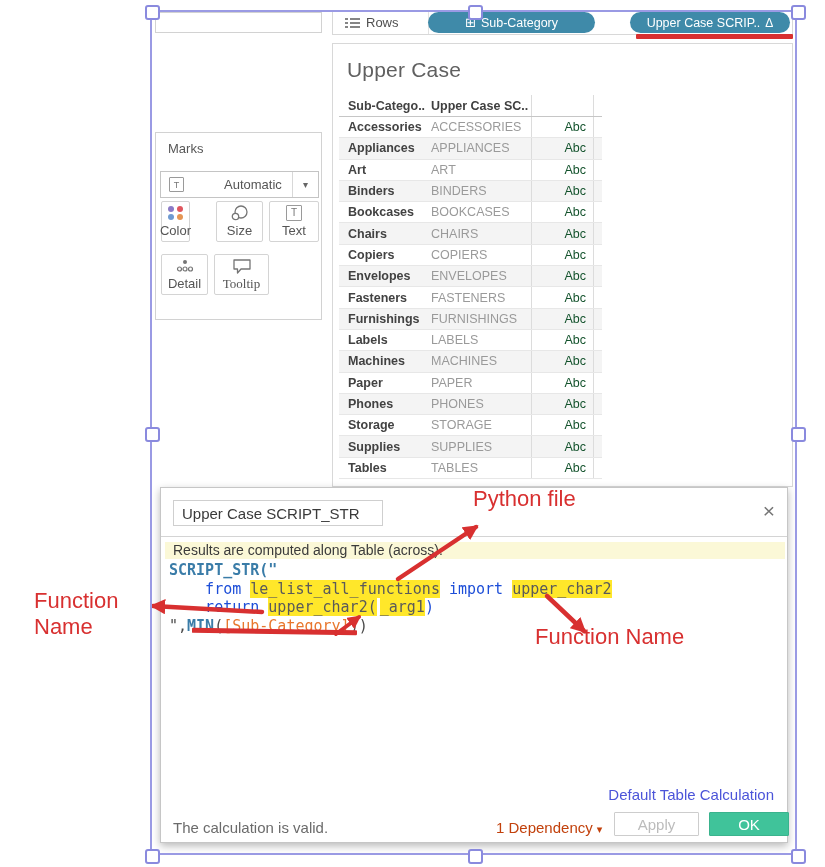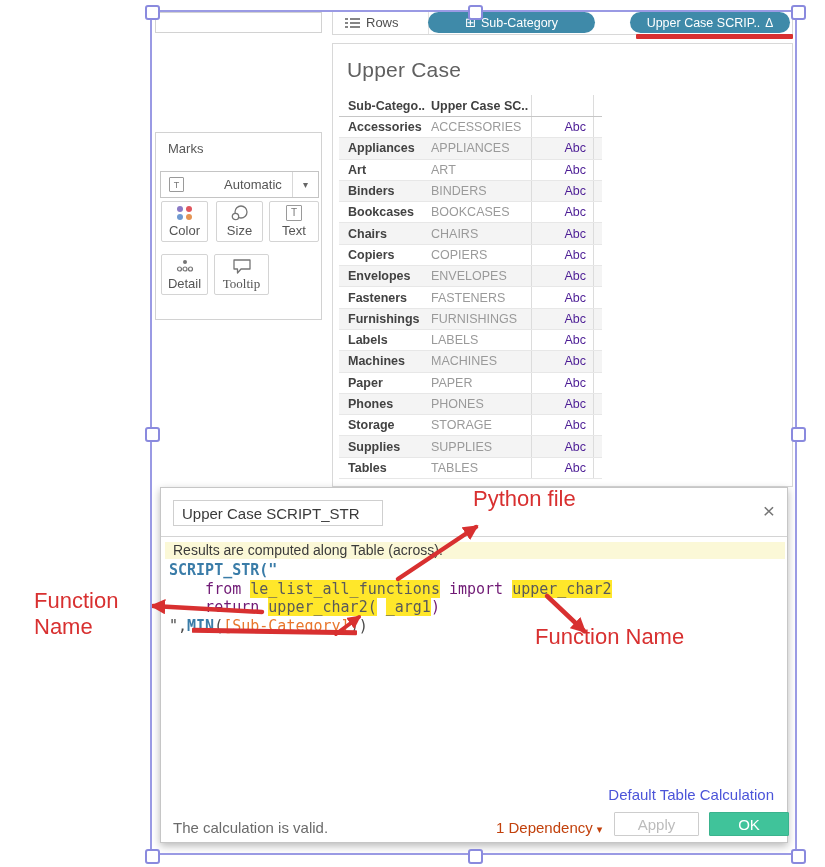--- a/index.html
+++ b/index.html
@@ -49,7 +49,7 @@
   .c2{width:100px;color:#9a9a9a;}
   .xhead .c2{color:#3f3f3f;}
   .c3{width:63px;box-sizing:border-box;border-left:1px solid #dcdcdc;border-right:1px solid #dcdcdc;
-      height:100%;display:flex;align-items:center;justify-content:flex-end;padding-right:7px;color:#4c1d95;}
+      height:100%;display:flex;align-items:center;justify-content:flex-end;padding-right:7px;color:#14532d;}
 
   
   .dialog{left:160px;top:487px;width:628px;height:356px;background:#fff;border:1px solid #c6c6c6;

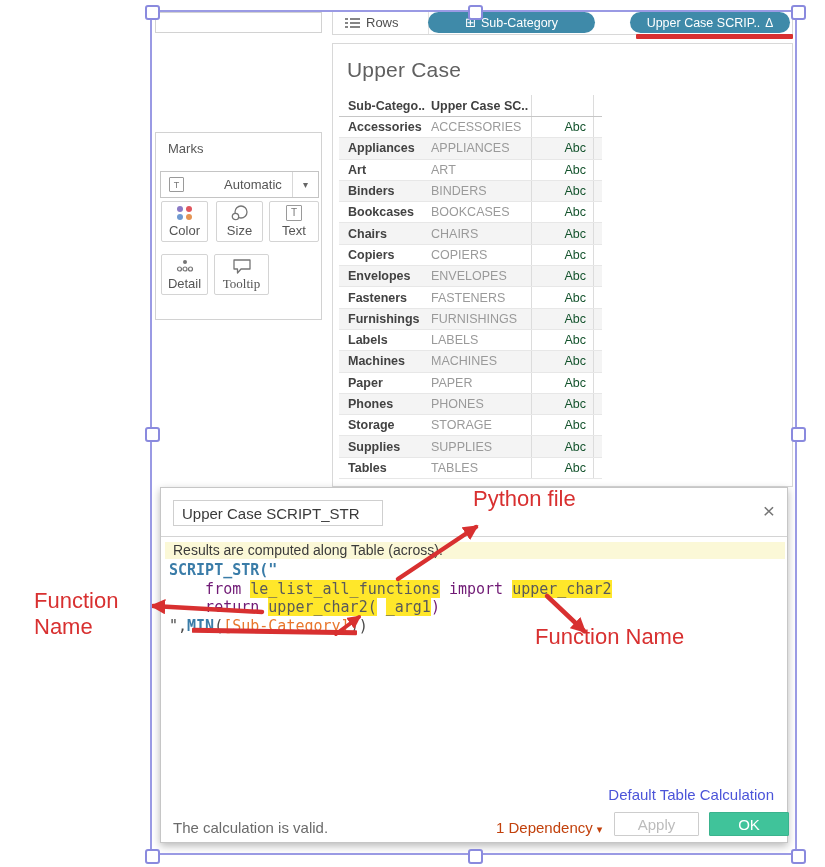--- a/index.html
+++ b/index.html
@@ -100,7 +100,7 @@
       <span class="dd-arrow">▾</span>
     </div>
 
-    <div class="abs mk-btn" style="left:5px;top:68px;width:47px;height:41px;">
+    <div class="abs mk-btn" style="left:5px;top:68px;width:29px;height:41px;">
       <span class="mk-icon">
         <span class="dotgrid">
             <i style="background:#8b7ac6"></i>

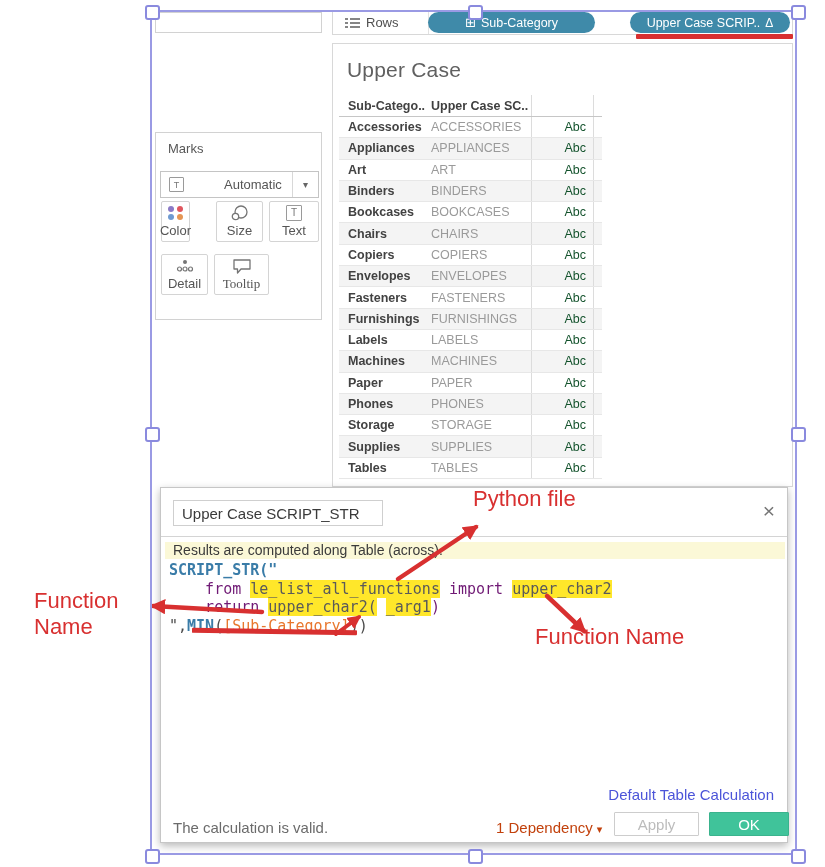--- a/index.html
+++ b/index.html
@@ -64,7 +64,7 @@
         font-size:15px;line-height:18.5px;}
   .code div{white-space:pre;}
   .tok-kw{color:#3a7ca8;font-weight:bold;}
-  .tok-plain{color:#701a75;}
+  .tok-plain{color:#1d4ed8;}
   .tok-dark{color:#4a4a4a;}
   .tok-field{color:#e8772d;}
   .tok-hl{background:#ffe72a;color:#5a5a5a;}

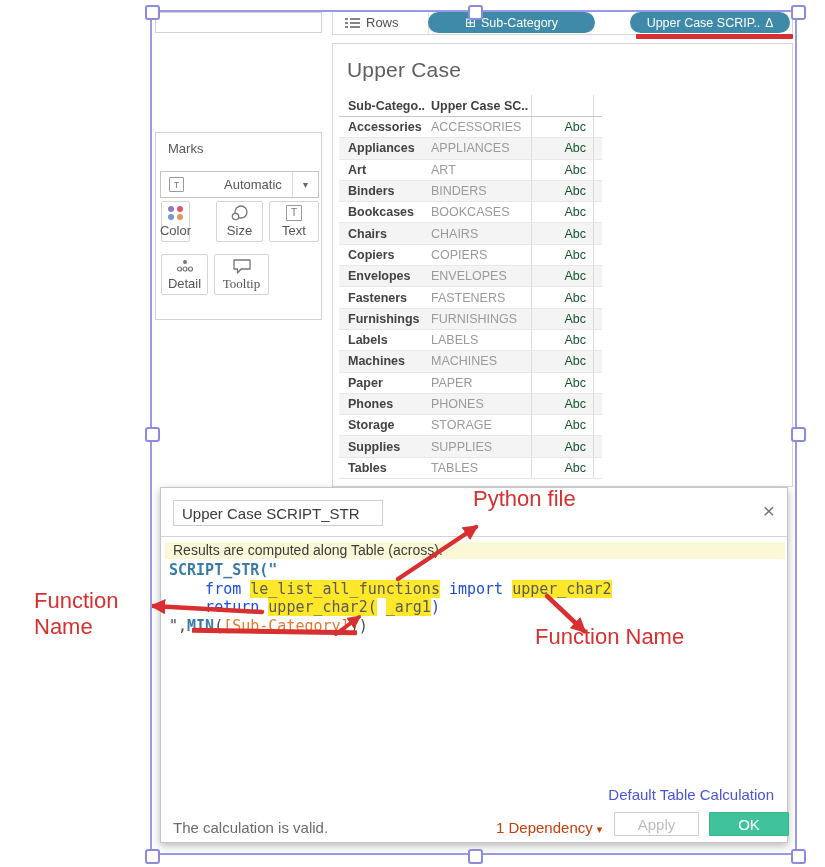--- a/index.html
+++ b/index.html
@@ -68,7 +68,7 @@
   .tok-dark{color:#4a4a4a;}
   .tok-field{color:#e8772d;}
   .tok-hl{background:#ffe72a;color:#5a5a5a;}
-  .tok-hl + .tok-hl{margin-left:9px;}
+  .tok-hl + .tok-hl{margin-left:3px;}
 
   .annot{position:absolute;color:#d83030;font-size:22px;line-height:26px;z-index:30;}
   .link{position:absolute;font-size:15px;color:#4b54d9;cursor:pointer;}

